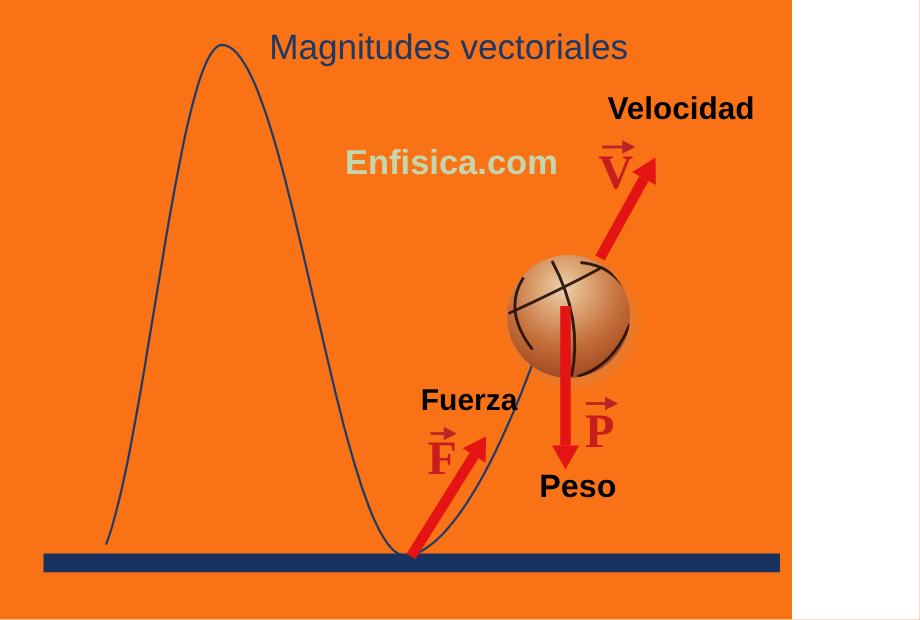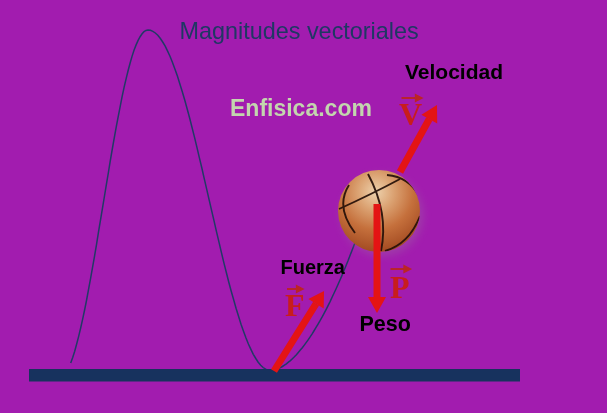--- a/index.html
+++ b/index.html
@@ -2,7 +2,7 @@
 <html><head><meta charset="utf-8">
 <style>
 html,body{margin:0;padding:0;background:#fff;}
-#stage{position:relative;width:607px;height:413px;background:#a21caf;overflow:hidden;
+#stage{position:relative;width:528px;height:413px;background:#f97316;overflow:hidden;
  font-family:"Liberation Sans",sans-serif;}
 </style></head>
 <body>

